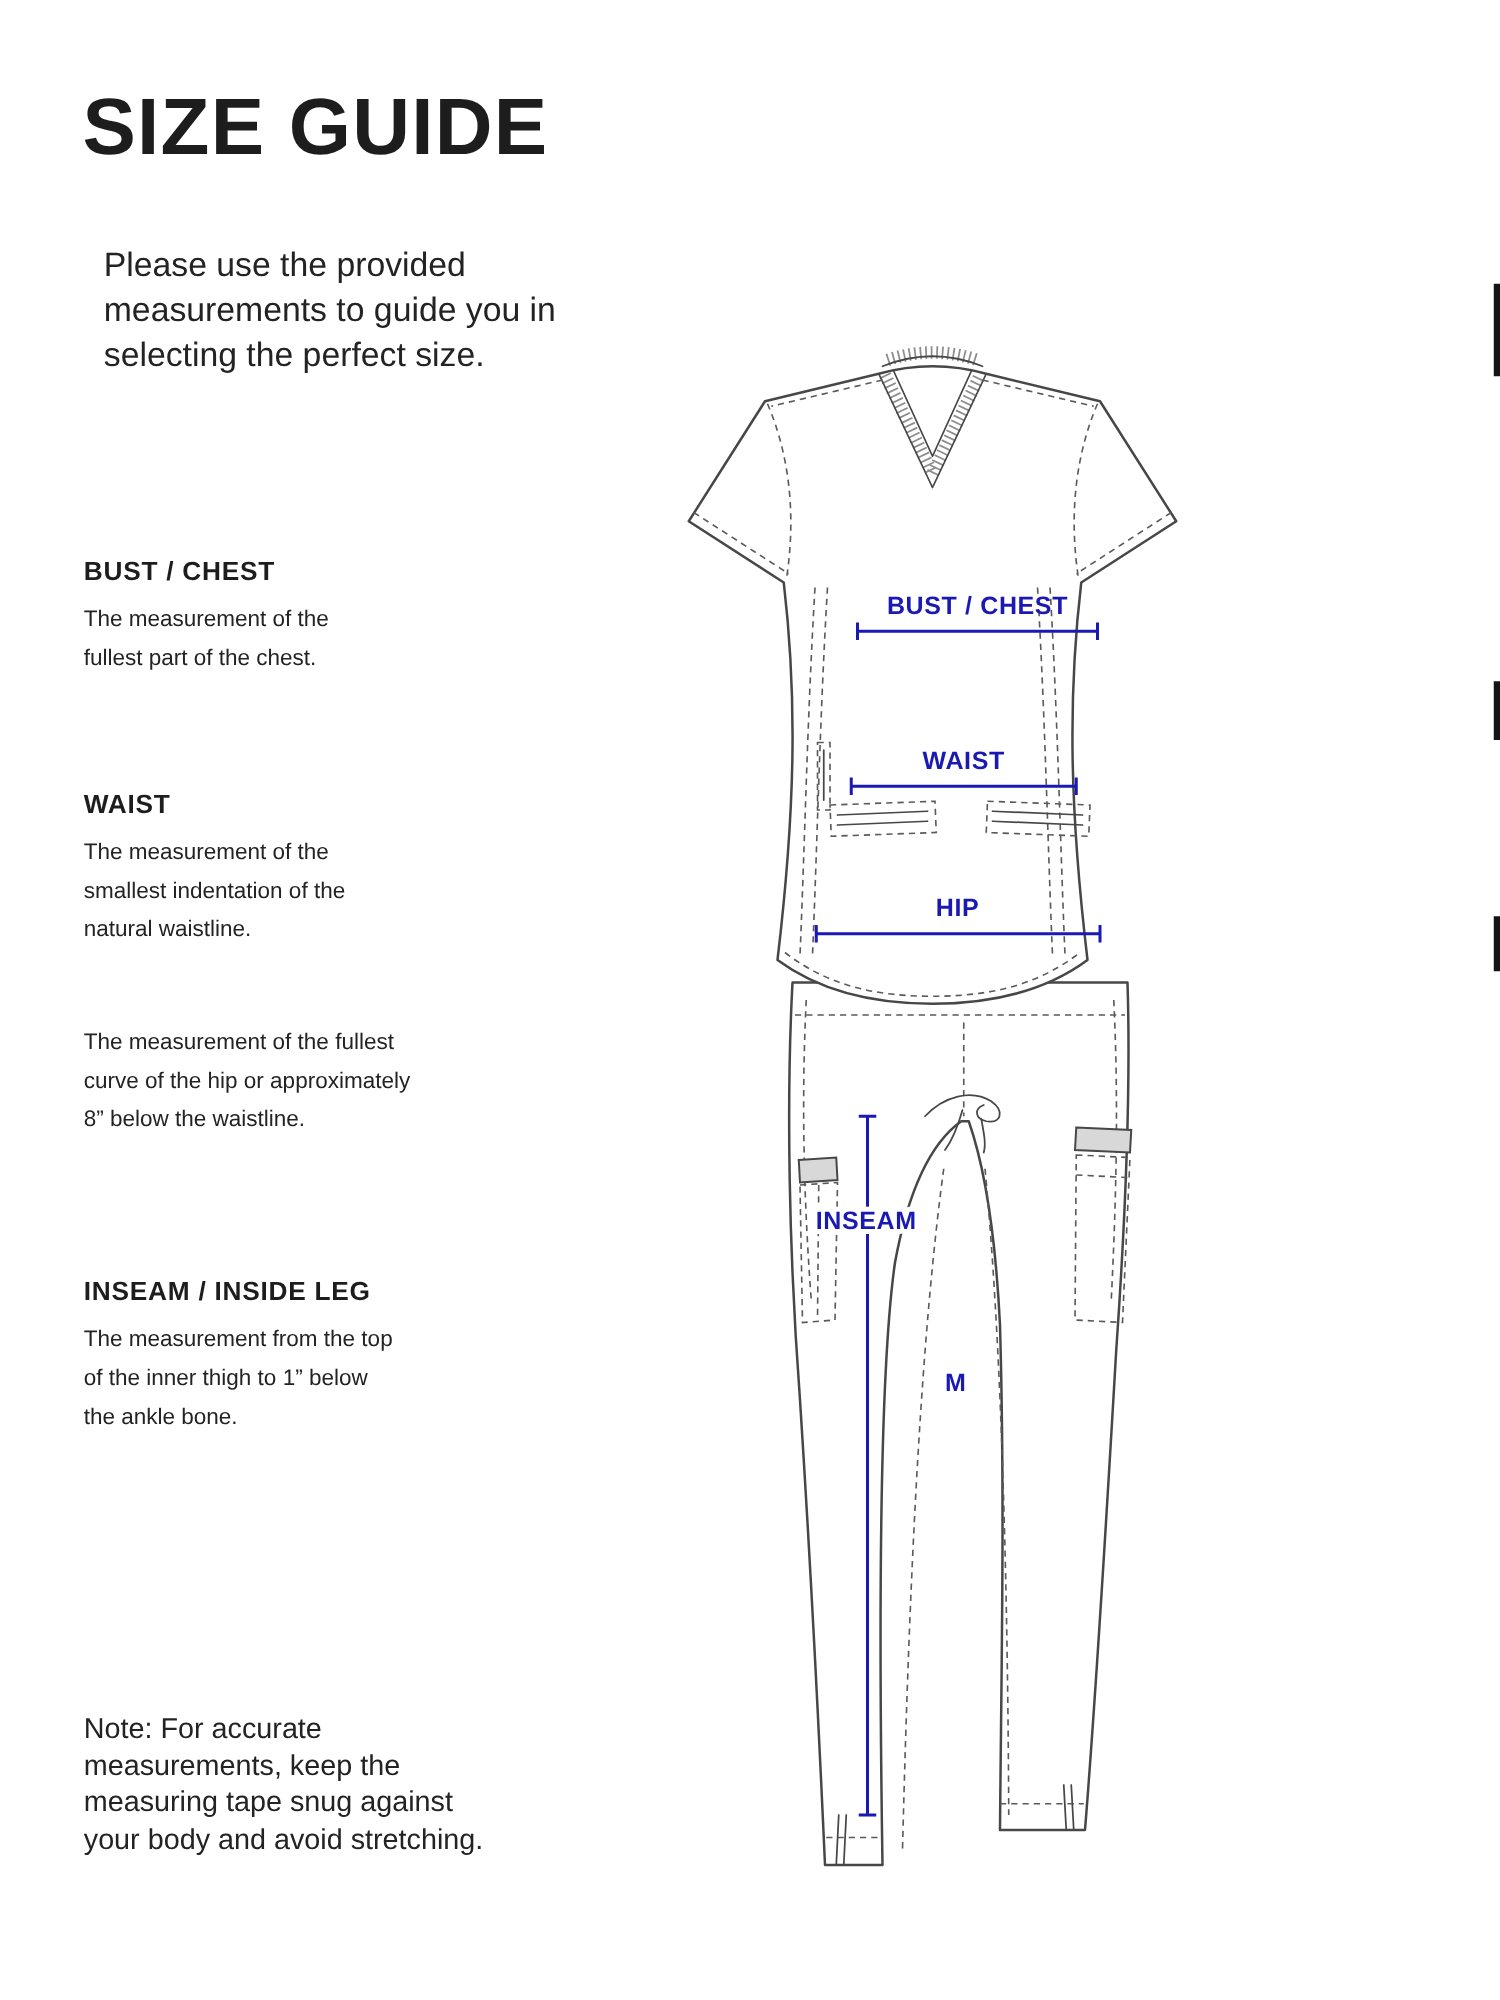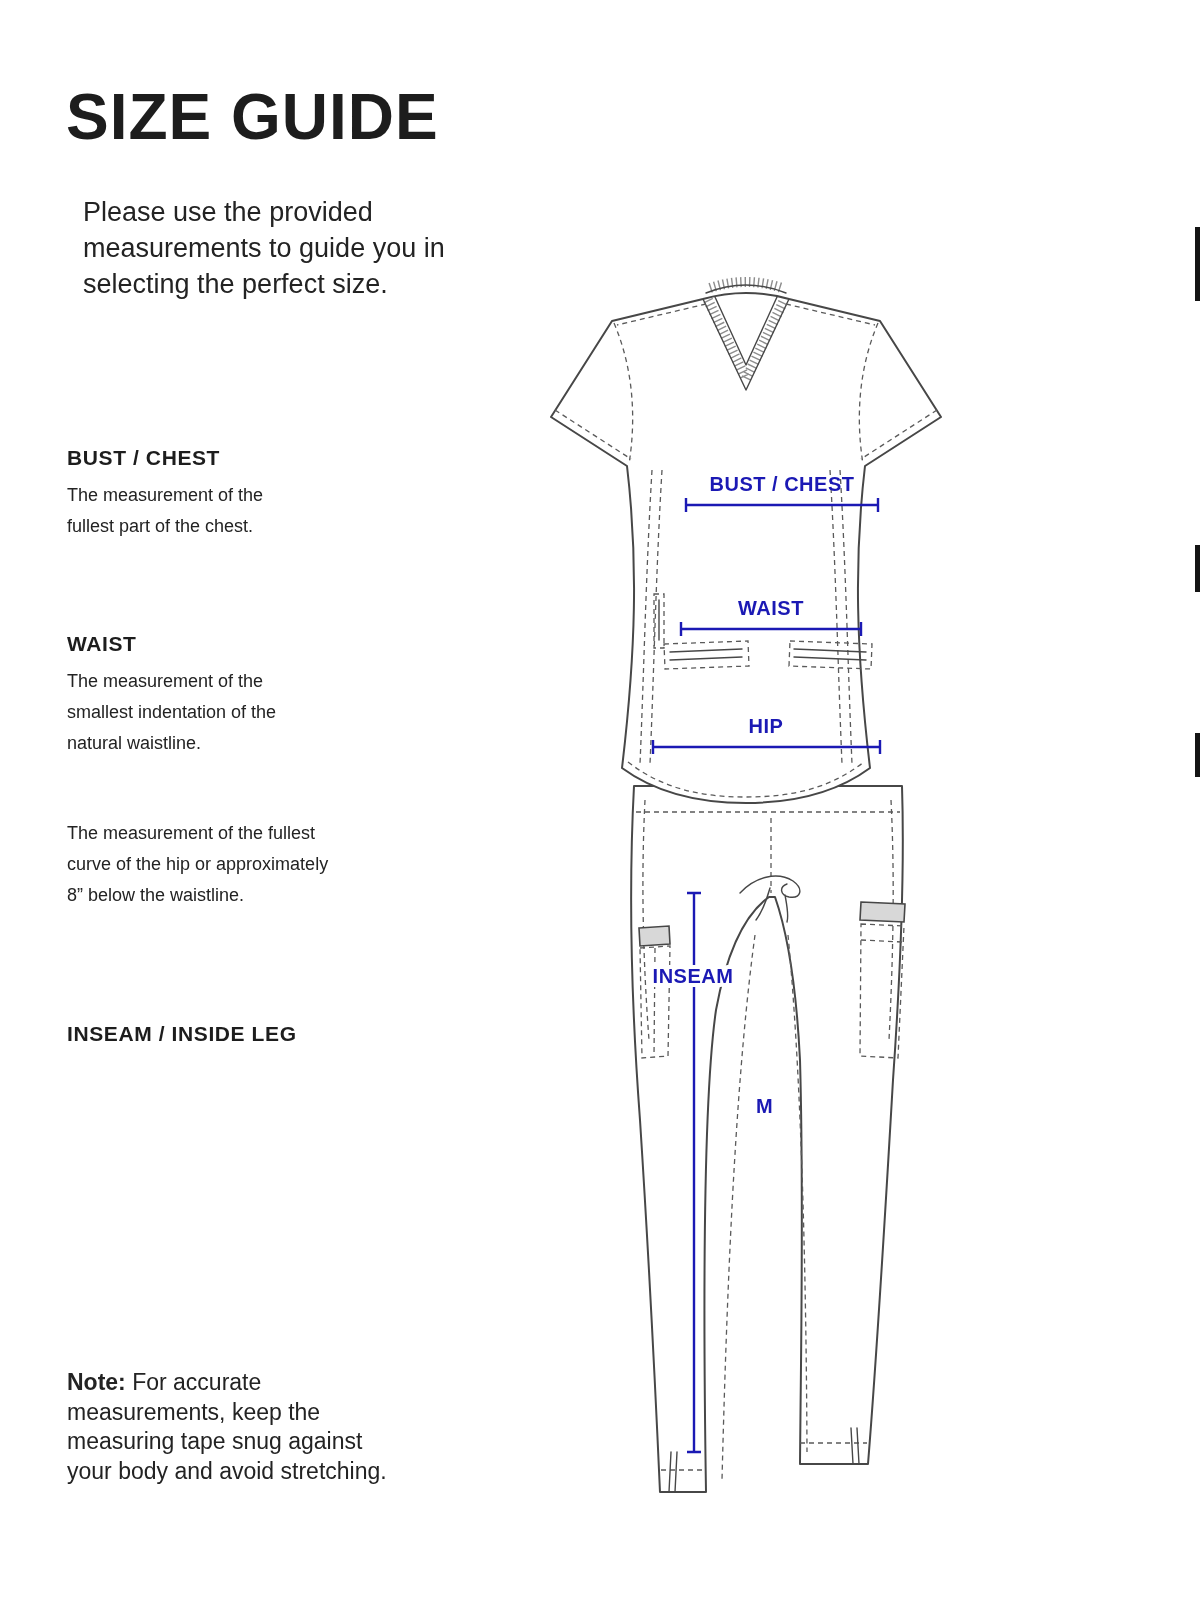--- a/index.html
+++ b/index.html
@@ -13,7 +13,7 @@
   }
   .abs{position:absolute;}
   .title{
-    left:66px;top:80px;
+    left:66px;top:64px;
     font-size:64px;font-weight:800;letter-spacing:1px;
     color:#1d1d1d;margin:0;
   }

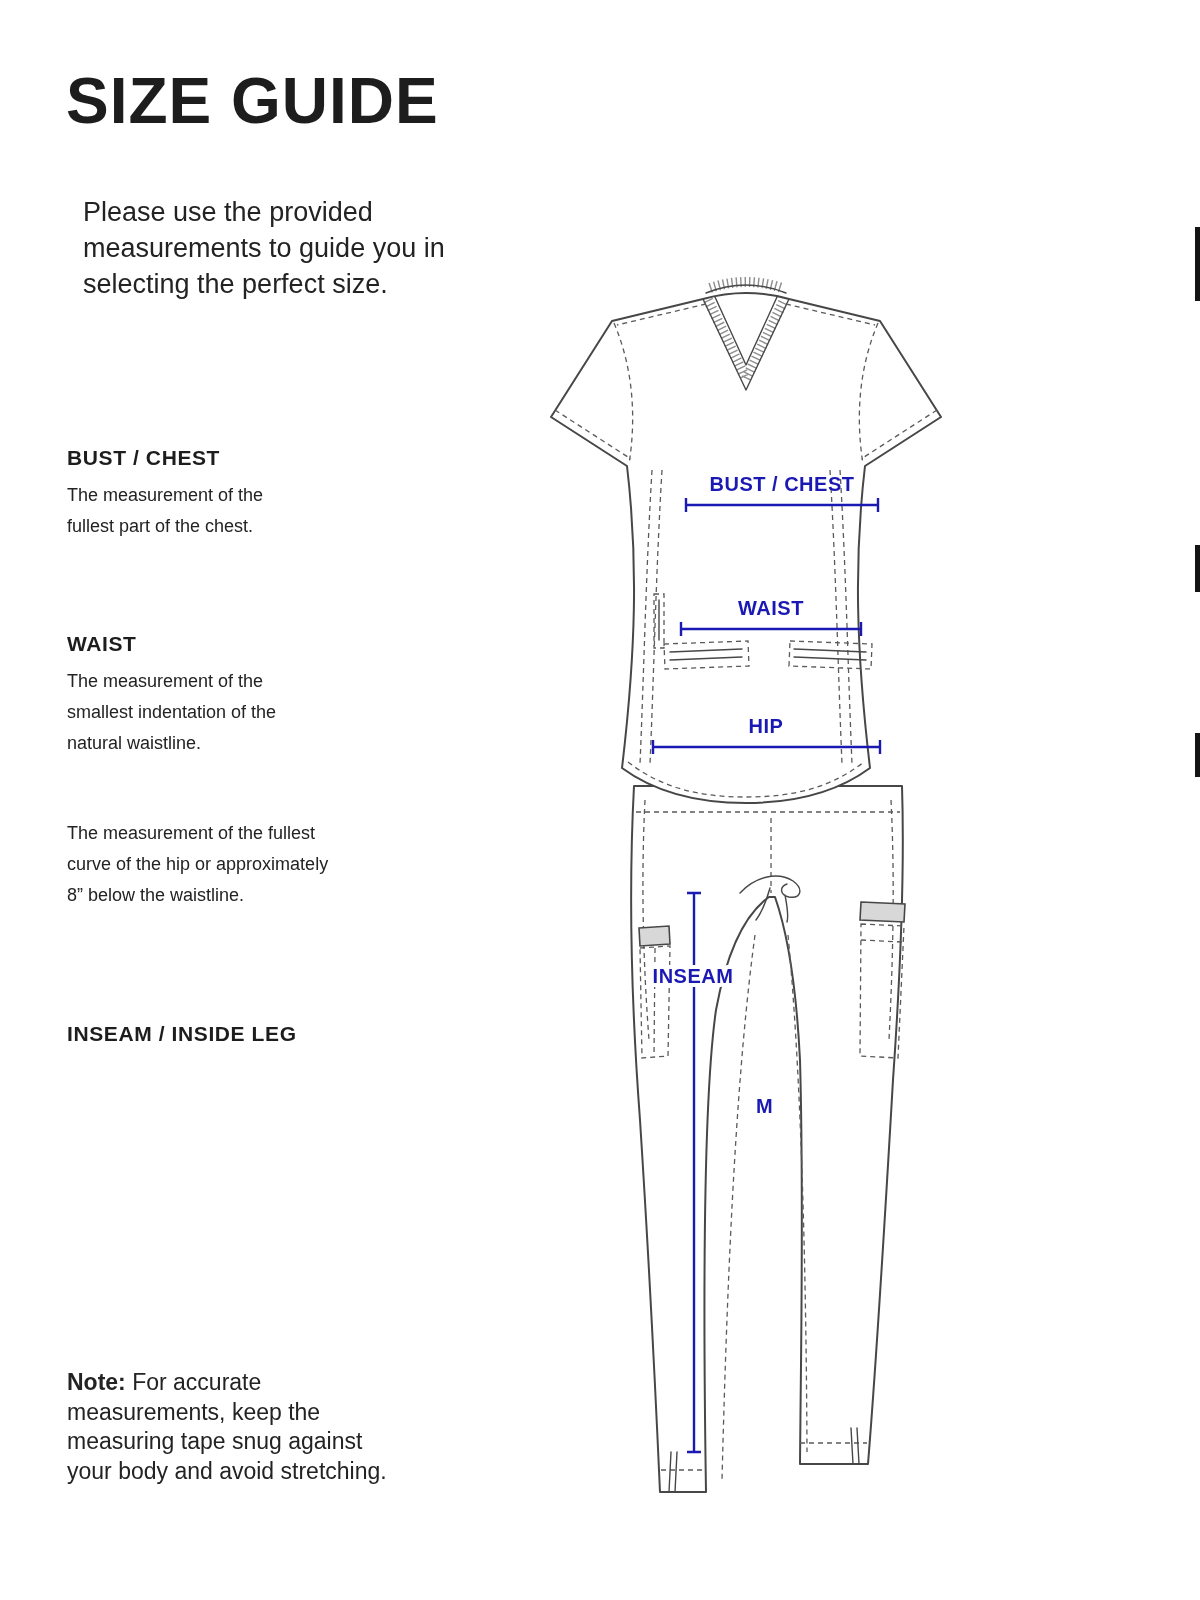--- a/index.html
+++ b/index.html
@@ -86,6 +86,9 @@
 
   <section class="abs section" style="top:1022px;">
     <h3 class="h">INSEAM / INSIDE LEG</h3>
+    <p class="b">The measurement from the top
+of the inner thigh to 1” below
+the ankle bone.</p>
   </section>
 
   <p class="abs note"><span class="lbl">Note:</span> <span class="body">For accurate

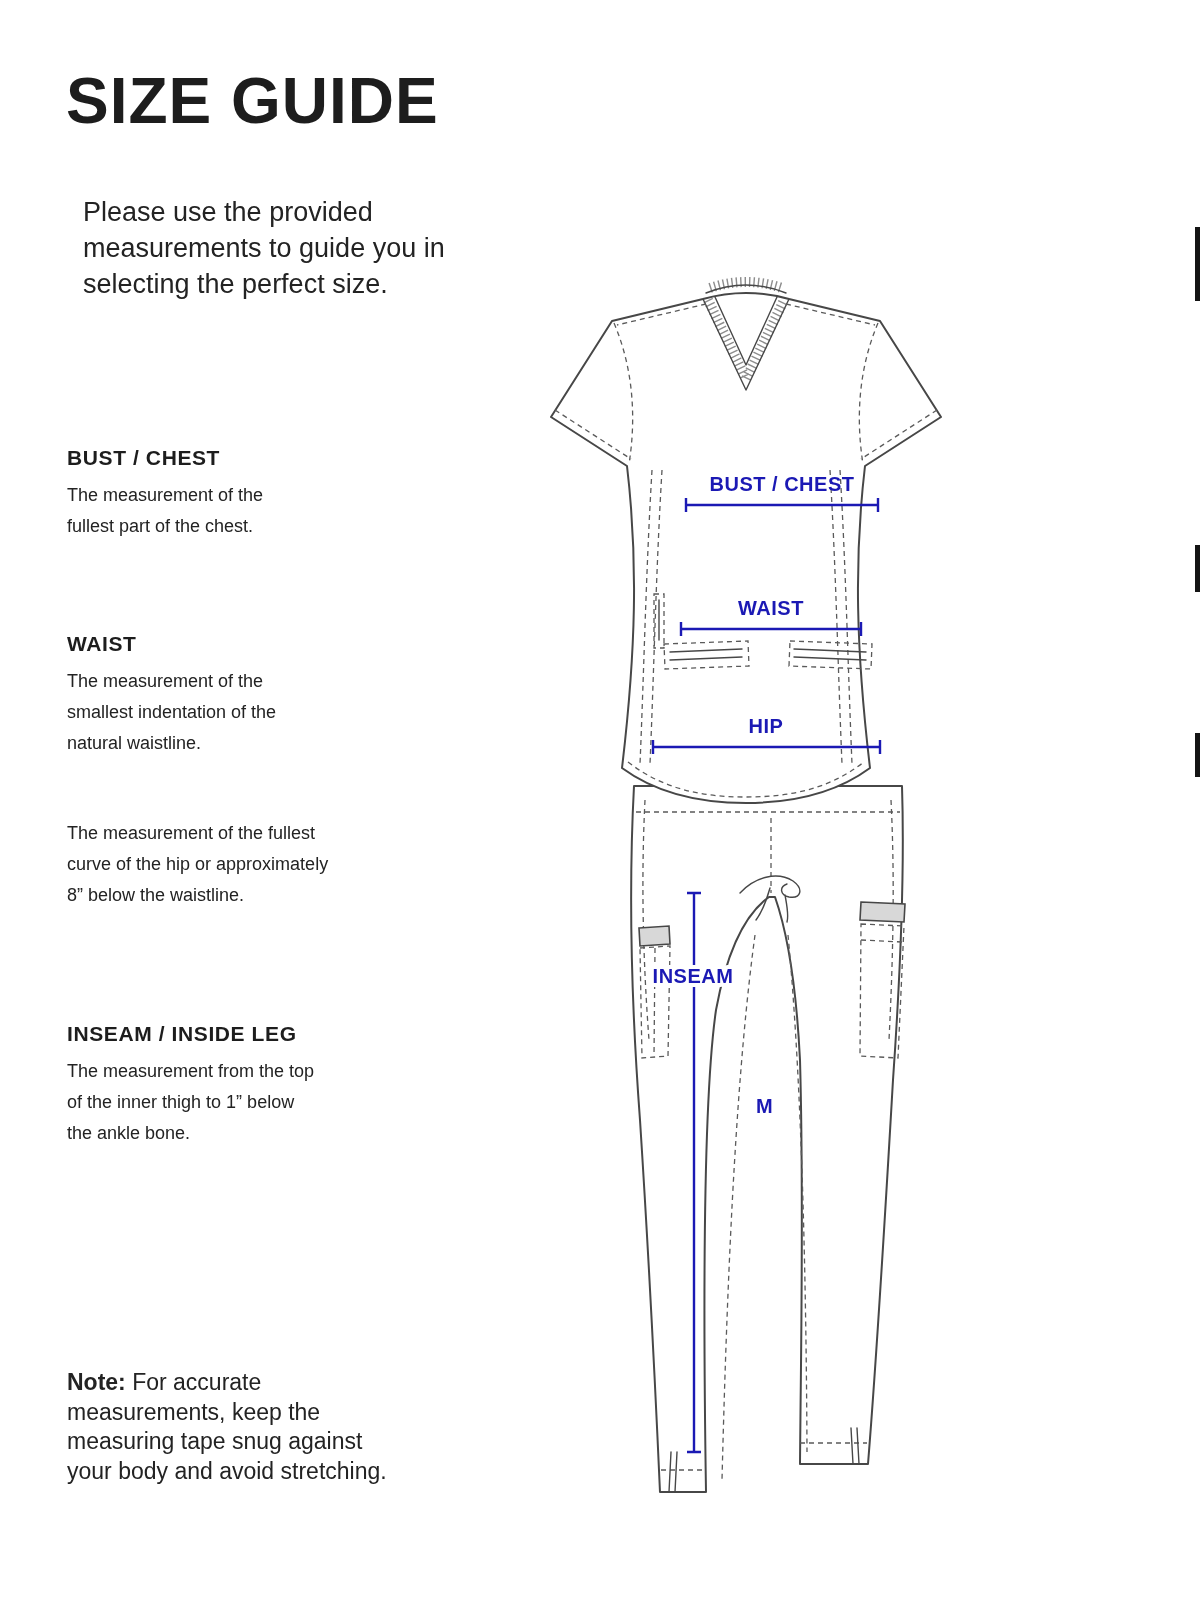--- a/index.html
+++ b/index.html
@@ -35,7 +35,7 @@
     left:67px;top:1368px;width:380px;
     font-size:23px;line-height:29.5px;margin:0;
   }
-  .note .lbl{font-weight:700;margin-top:44px;}
+  .note .lbl{font-weight:400;margin-top:44px;}
   .note .body{white-space:pre-line;}
   .edge{right:0;width:5px;background:#141414;}
 

